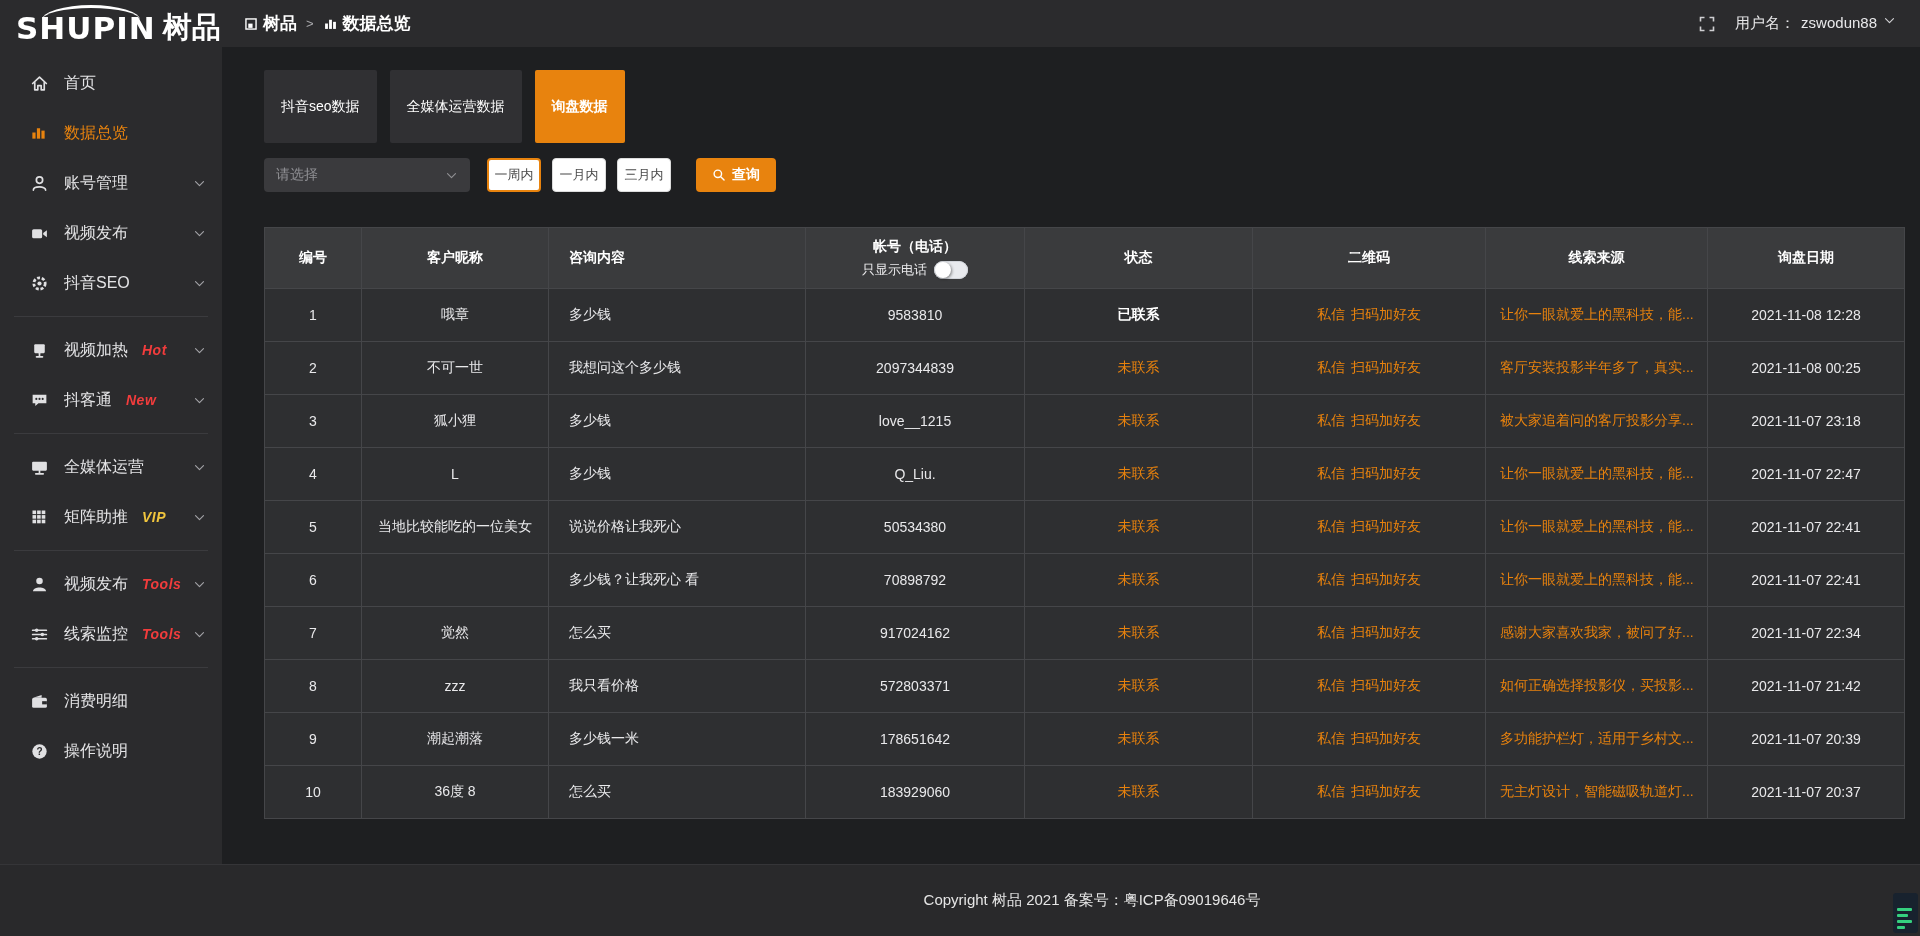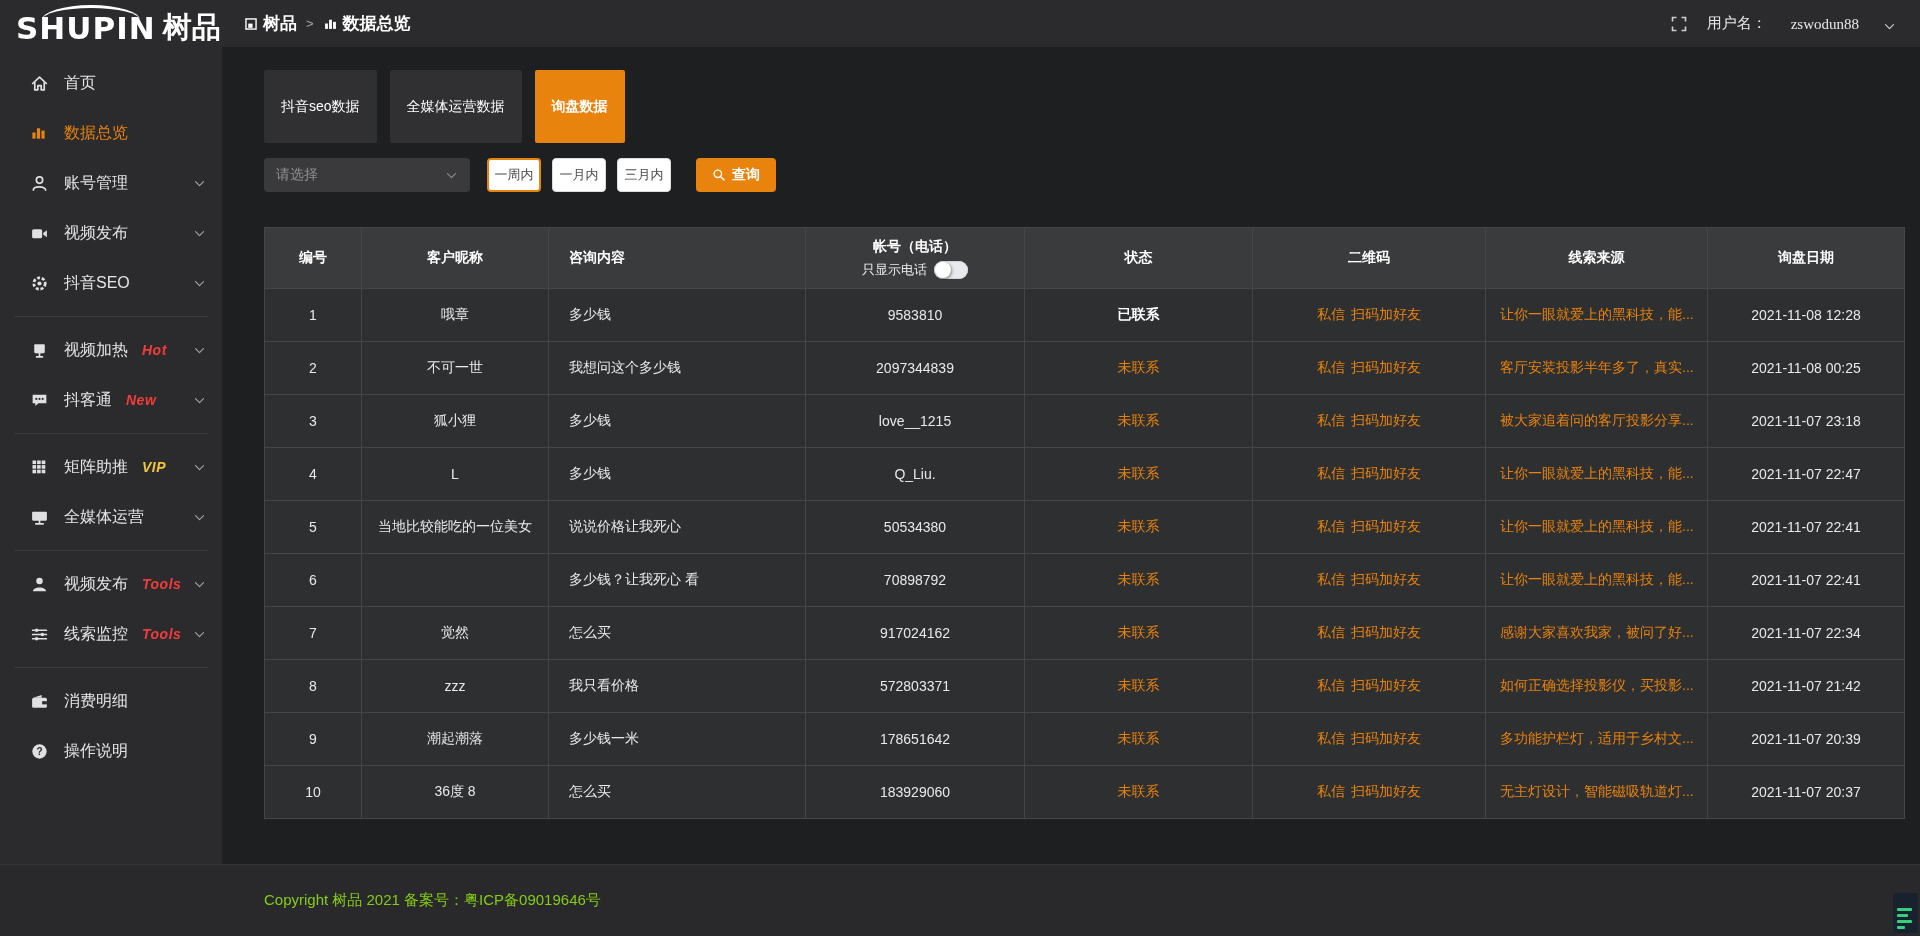--- a/index.html
+++ b/index.html
@@ -16,7 +16,7 @@
   .crumb { display:flex; align-items:center; gap:5px; cursor:pointer; }
   .crumb-sep { color:#a9a9ad; font-size:13px; font-weight:normal; }
   .topbar-right { margin-left:auto; margin-right:24px; display:flex; align-items:center; gap:20px; color:#e8e8ea; font-size:15px; }
-  .userbox { display:flex; align-items:flex-end; gap:24px; cursor:pointer;font-family:Liberation Serif, serif; }
+  .userbox { display:flex; align-items:flex-start; gap:6px; cursor:pointer; }
 
   
   .sidebar { position:absolute; top:0; left:0; width:222px; bottom:71px; background:#2b2b2d; z-index:3; }

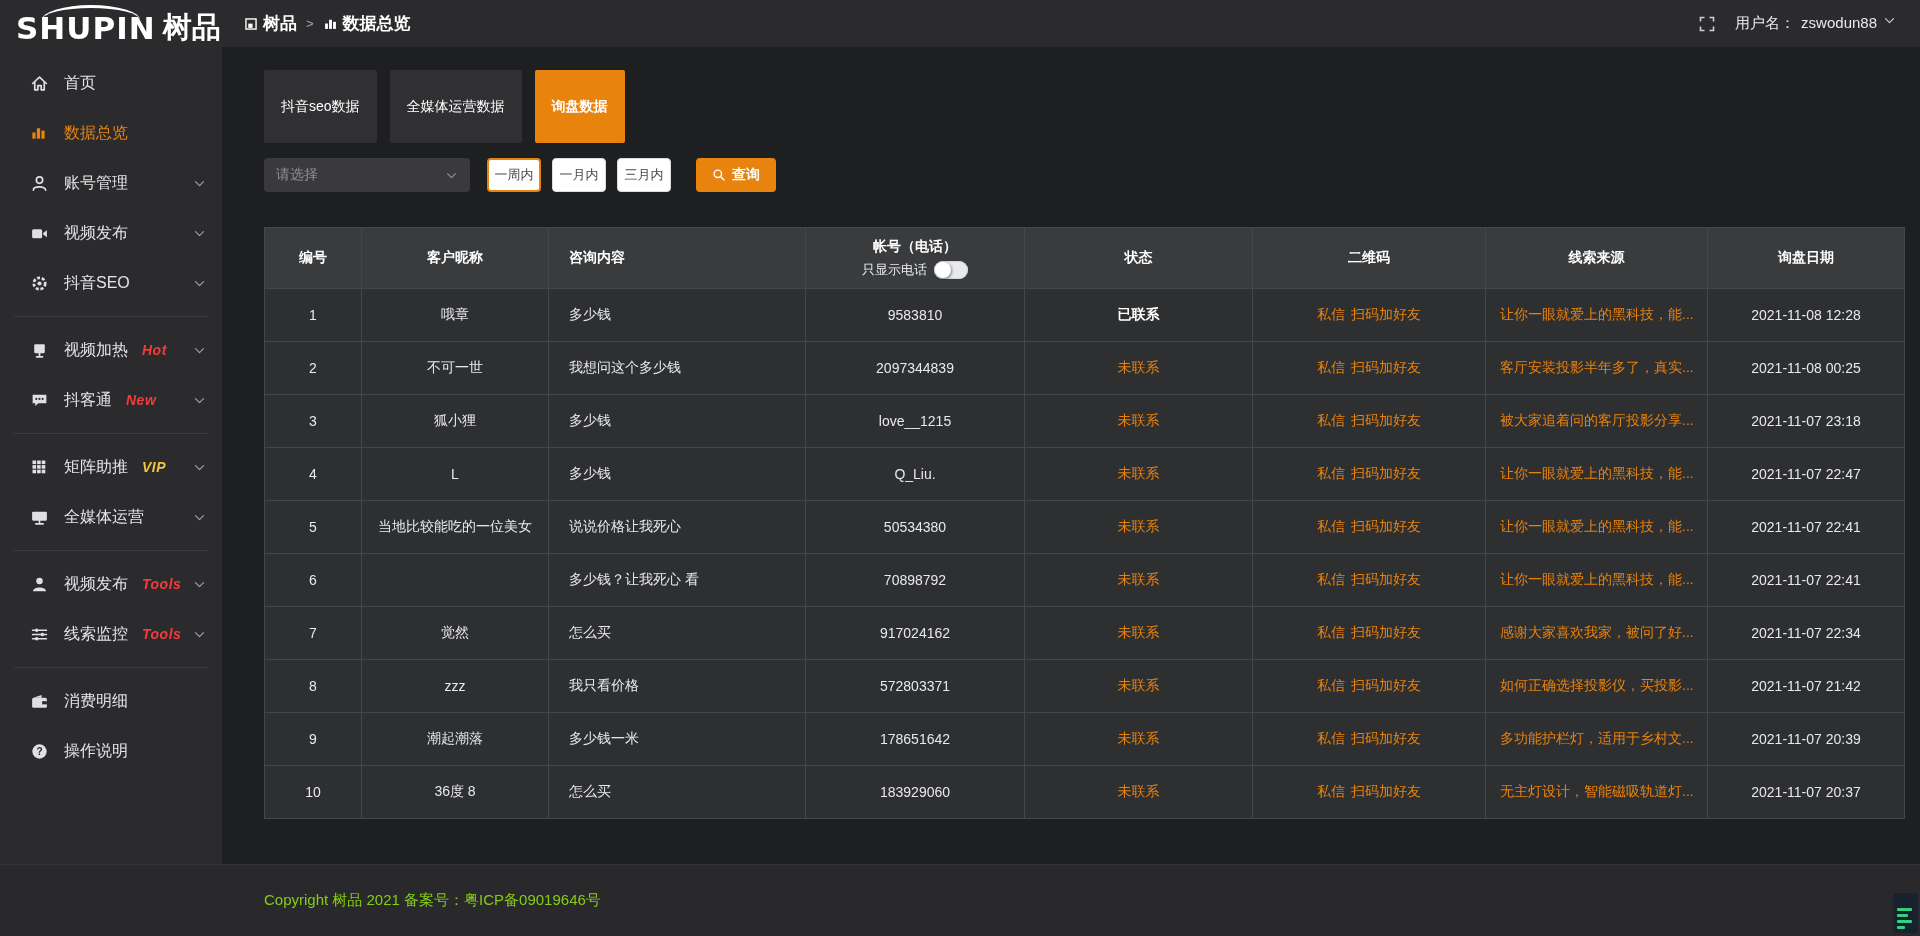--- a/index.html
+++ b/index.html
@@ -243,6 +243,23 @@
 <div class="menu-divider"></div>
   <div class="menu-item">
     <span class="mi-icon">
+          <svg width="19" height="19" viewBox="0 0 18 18">
+            <rect x="2" y="3.5" width="14" height="8.5" rx="1" fill="currentColor"></rect>
+            <path d="M9 12 V14.4" fill="none" stroke="currentColor" stroke-width="1.6" stroke-linecap="round" stroke-linejoin="round"></path>
+            <path d="M5.5 15 H12.5" fill="none" stroke="currentColor" stroke-width="1.6" stroke-linecap="round" stroke-linejoin="round"></path>
+          </svg>
+        </span>
+    <span class="mi-label">全媒体运营</span>
+
+    <span class="mi-chevron">
+          <svg width="13" height="13" viewBox="0 0 18 18">
+            <path d="M3.5 6.5 L9 12 L14.5 6.5" fill="none" stroke="currentColor" stroke-width="1.6" stroke-linecap="round" stroke-linejoin="round"></path>
+          </svg>
+        </span>
+  </div>
+
+  <div class="menu-item">
+    <span class="mi-icon">
           <svg width="18" height="18" viewBox="0 0 18 18">
             <rect x="2.5" y="2.5" width="3.6" height="3.6" fill="currentColor"></rect>
             <rect x="7.1" y="2.5" width="3.6" height="3.6" fill="currentColor"></rect>
@@ -257,23 +274,6 @@
         </span>
     <span class="mi-label">矩阵助推</span>
     <span class="mi-badge" style="color: rgb(240, 197, 61);">VIP</span>
-    <span class="mi-chevron">
-          <svg width="13" height="13" viewBox="0 0 18 18">
-            <path d="M3.5 6.5 L9 12 L14.5 6.5" fill="none" stroke="currentColor" stroke-width="1.6" stroke-linecap="round" stroke-linejoin="round"></path>
-          </svg>
-        </span>
-  </div>
-
-  <div class="menu-item">
-    <span class="mi-icon">
-          <svg width="19" height="19" viewBox="0 0 18 18">
-            <rect x="2" y="3.5" width="14" height="8.5" rx="1" fill="currentColor"></rect>
-            <path d="M9 12 V14.4" fill="none" stroke="currentColor" stroke-width="1.6" stroke-linecap="round" stroke-linejoin="round"></path>
-            <path d="M5.5 15 H12.5" fill="none" stroke="currentColor" stroke-width="1.6" stroke-linecap="round" stroke-linejoin="round"></path>
-          </svg>
-        </span>
-    <span class="mi-label">全媒体运营</span>
-
     <span class="mi-chevron">
           <svg width="13" height="13" viewBox="0 0 18 18">
             <path d="M3.5 6.5 L9 12 L14.5 6.5" fill="none" stroke="currentColor" stroke-width="1.6" stroke-linecap="round" stroke-linejoin="round"></path>

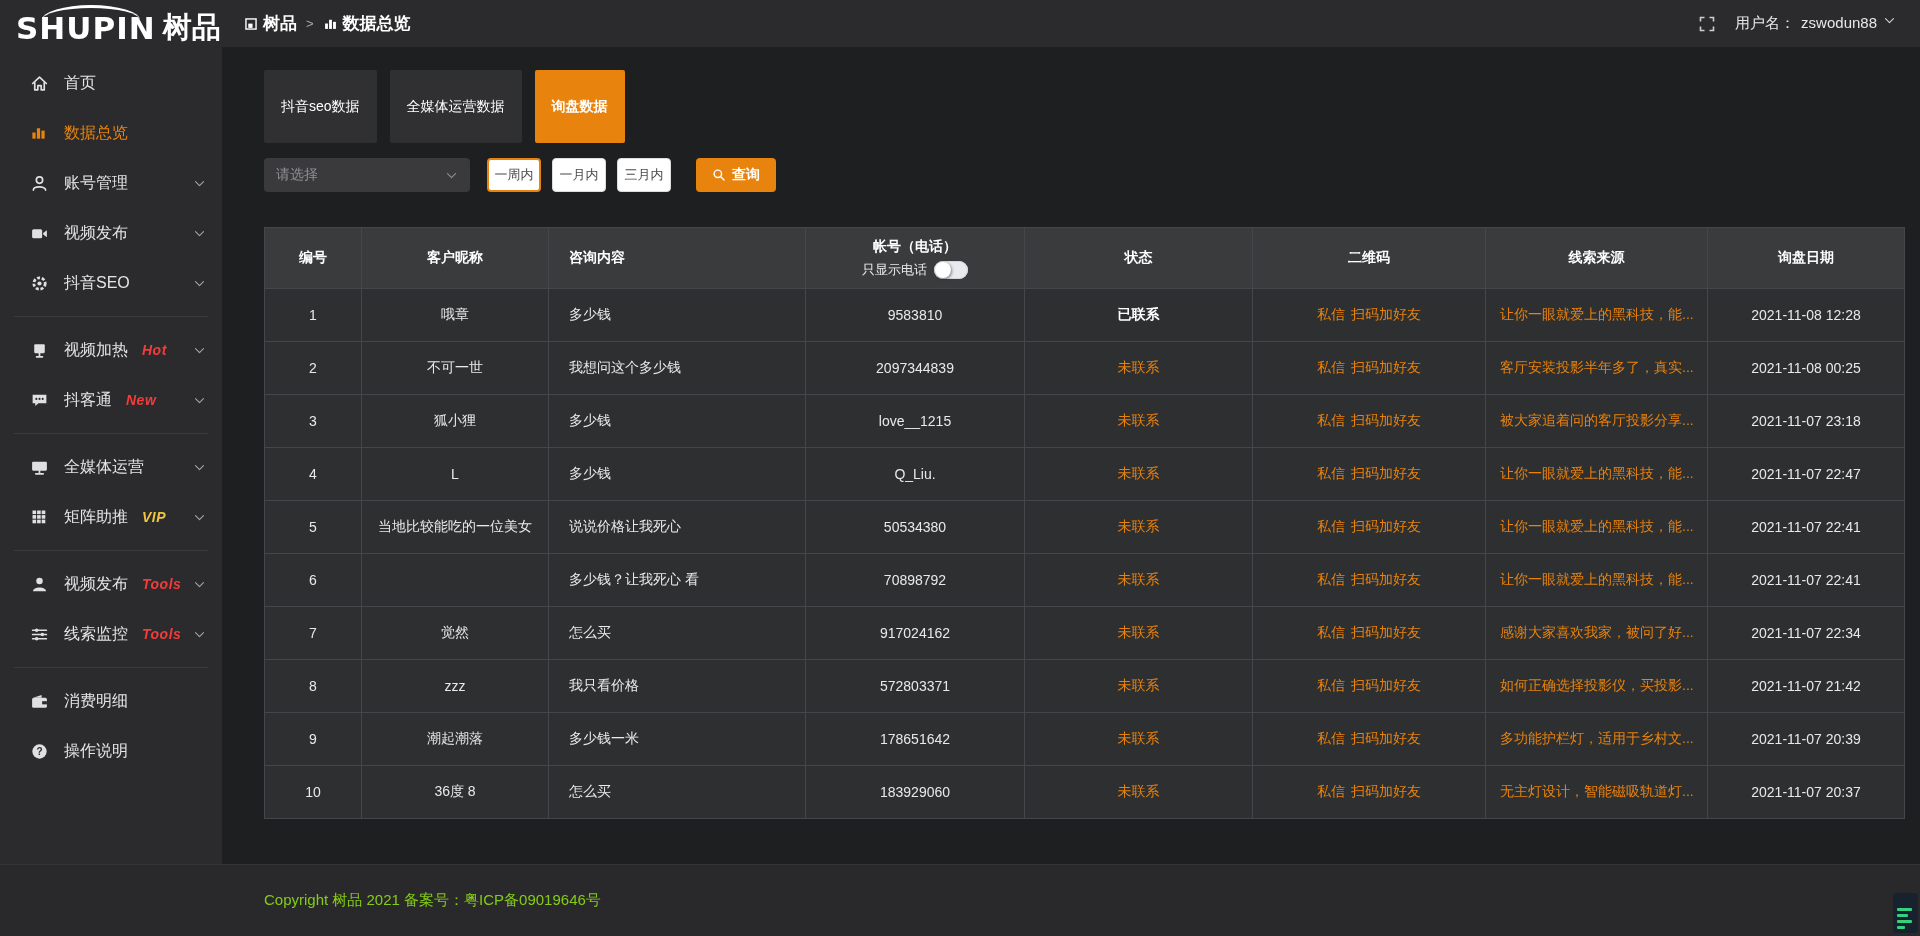--- a/index.html
+++ b/index.html
@@ -80,7 +80,7 @@
   .goto-input { width:42px; height:28px; background:#f2f2f4; border:none; border-radius:2px; text-align:center; font-size:13px; color:#333; }
 
   
-  .footer { position:absolute; left:0; right:0; bottom:0; height:71px; background:#29292b; border-top:1px solid #353538; display:flex; align-items:center; color:#84cc16; font-size:15px; z-index:4; padding-left:264px; }
+  .footer { position:absolute; left:0; right:0; bottom:0; height:71px; background:#29292b; border-top:1px solid #353538; display:flex; align-items:center; justify-content:center; color:#e5e5e5; font-size:15px; z-index:4; padding-left:264px; }
 
   .recorder { position:absolute; right:2px; bottom:3px; width:25px; height:40px; background:#18222e; border-radius:3px; z-index:6; display:flex; flex-direction:column; justify-content:flex-end; gap:3px; padding:4px; box-sizing:border-box; }
   .recorder i { display:block; height:3px; background:#35d07f; border-radius:1px; }

